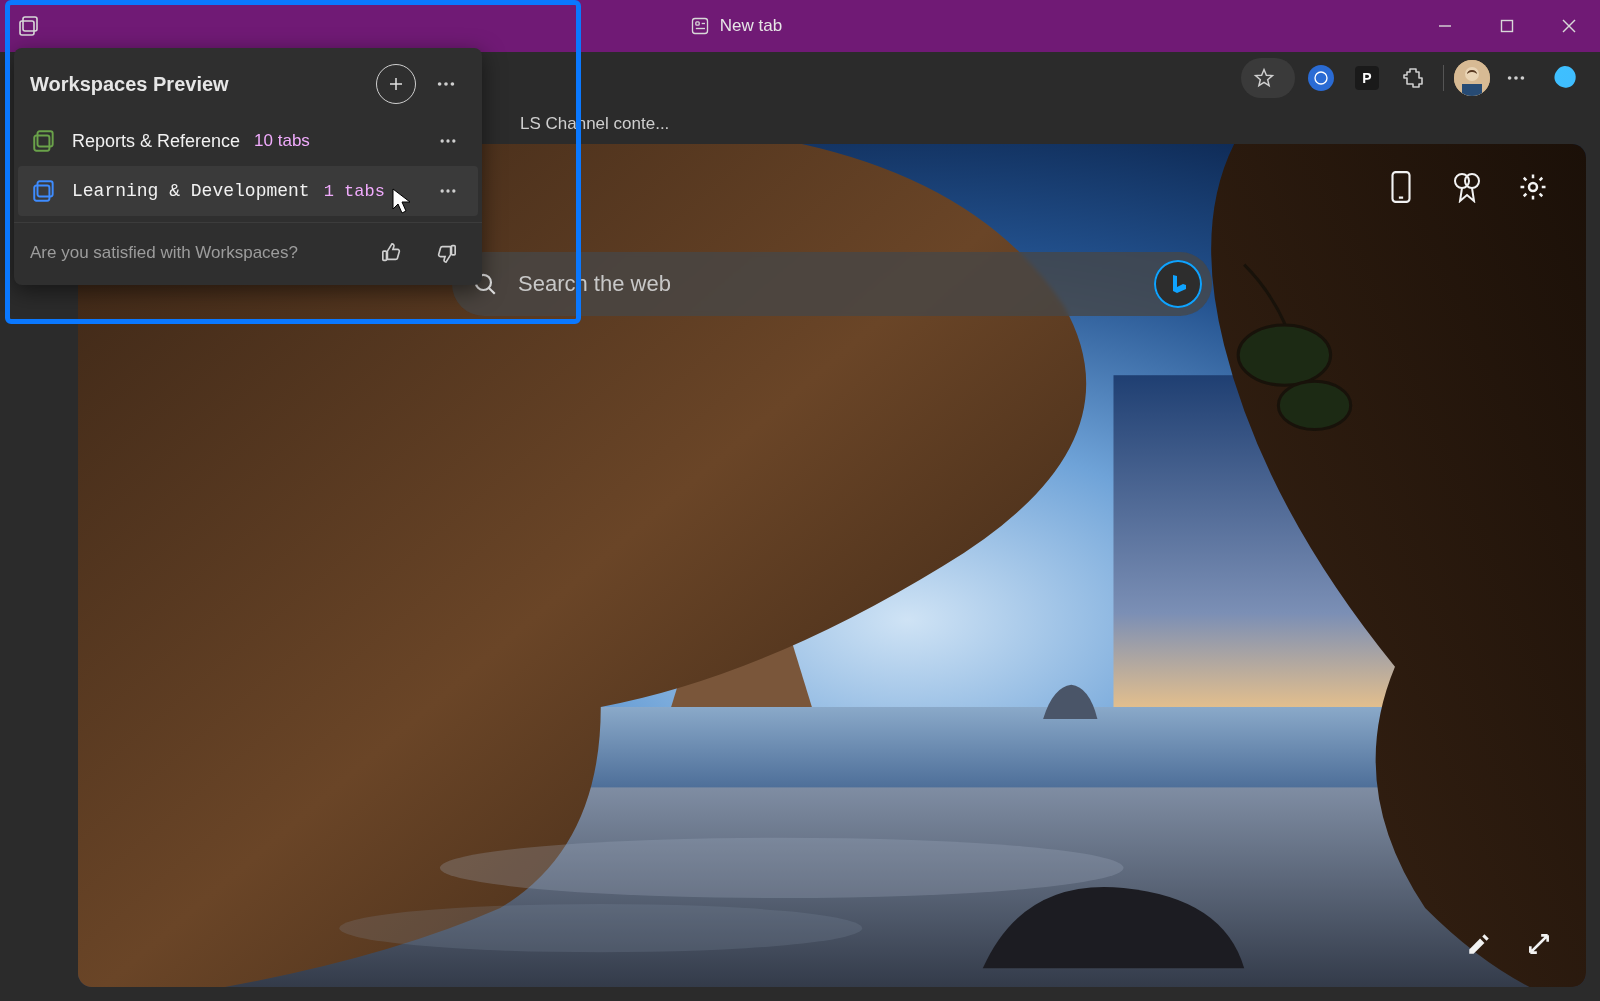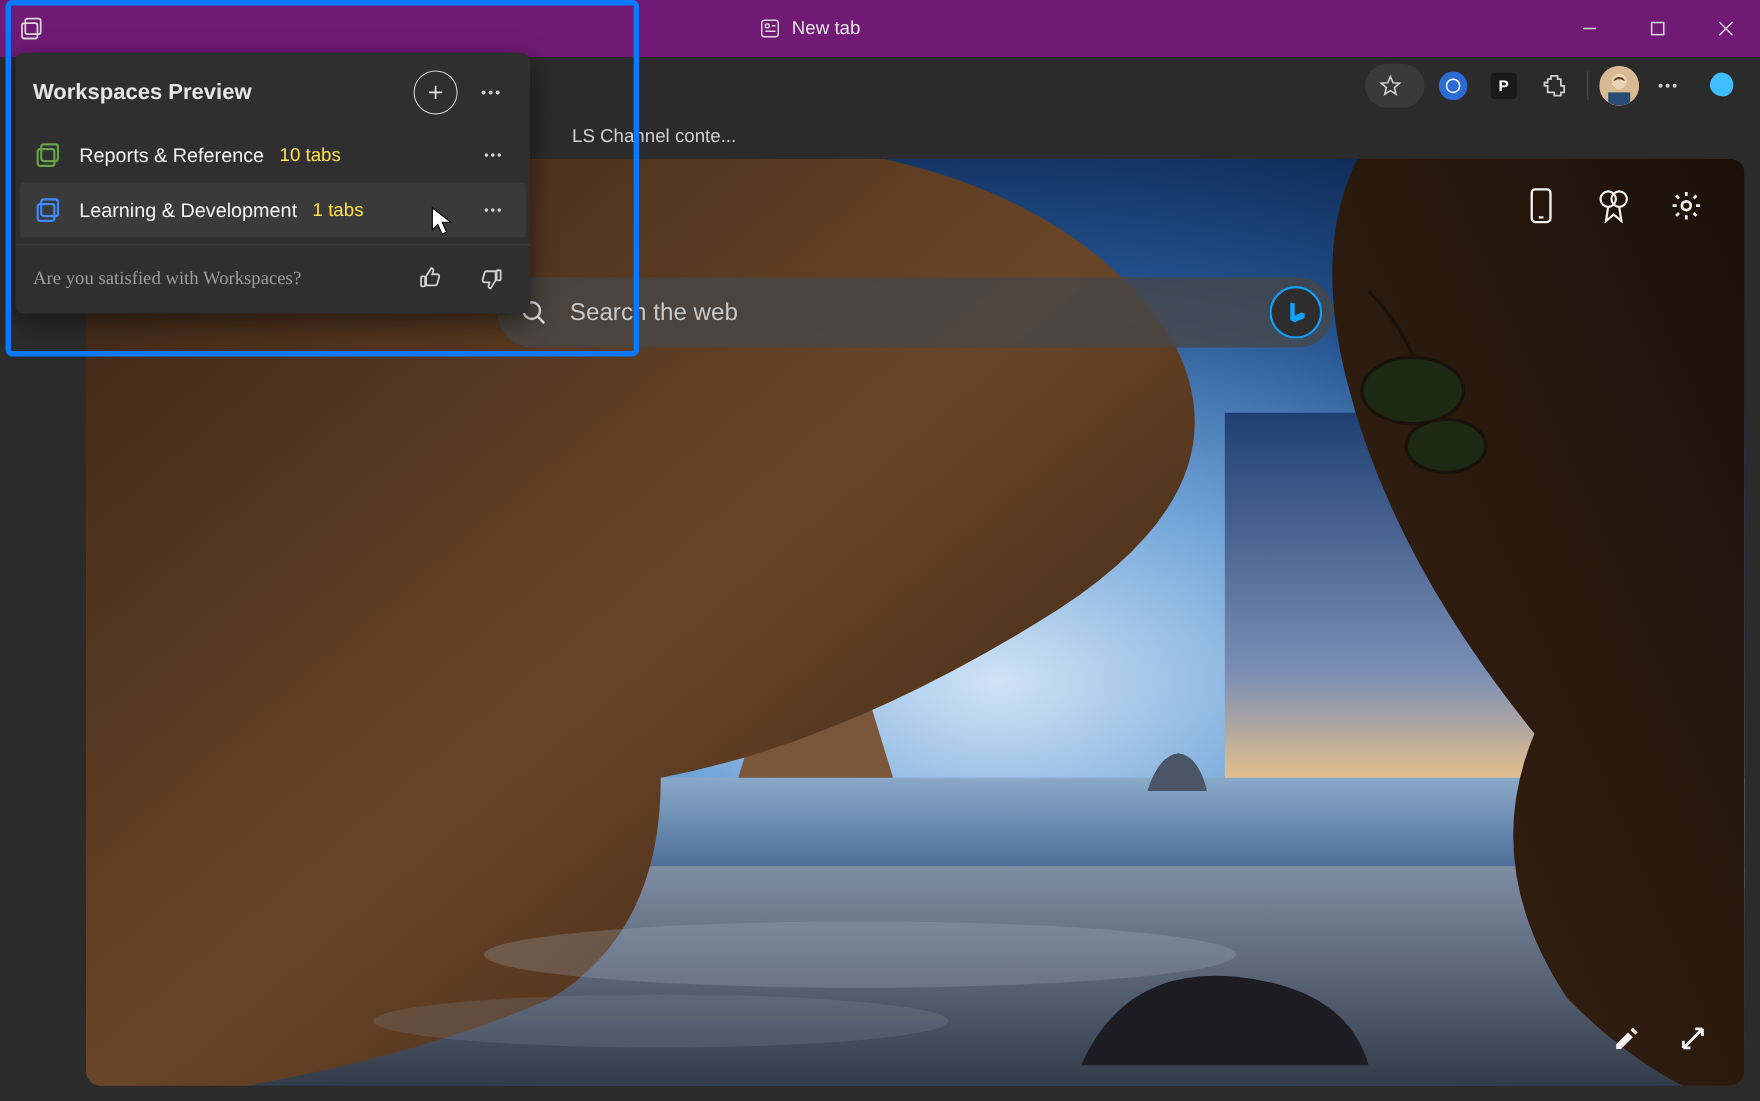--- a/index.html
+++ b/index.html
@@ -125,7 +125,7 @@
     width: 28px; height: 28px; display: flex; align-items: center; justify-content: center;
   }
   .wp-name { font-size: 18px; color: #f1f1f1; }
-  .wp-count { font-size: 17px; color: #fde047; }
+  .wp-count { font-size: 17px; color: #f0abfc; }
   .wp-item-spacer { flex: 1; }
   .wp-item-more {
     width: 36px; height: 36px; display: flex; align-items: center; justify-content: center;

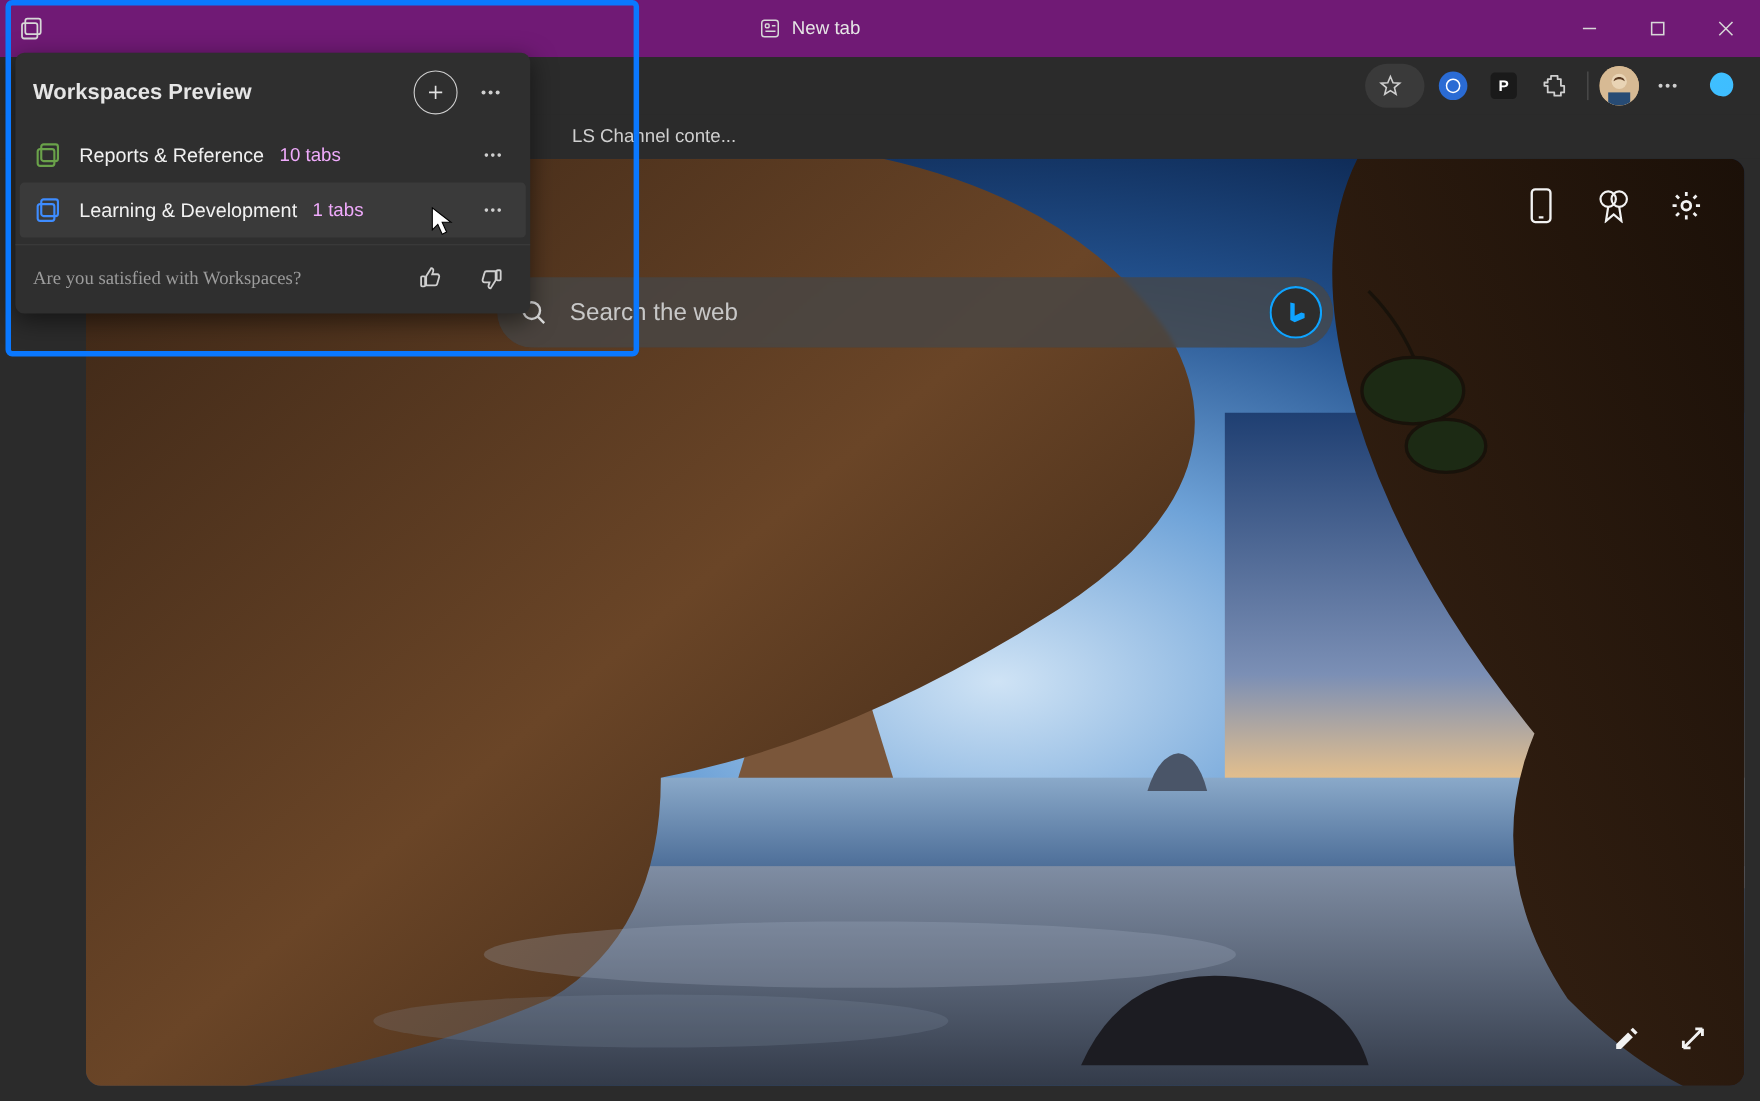--- a/index.html
+++ b/index.html
@@ -120,7 +120,7 @@
     display: flex; align-items: center; gap: 14px; height: 50px;
     padding: 0 16px; cursor: pointer;
   }
-  .wp-item.hovered { background: #3a3a3a; border-radius: 4px; margin: 0 4px; padding: 0 12px; }
+  .wp-item.hovered { background: #3a3a3a; border-radius: 4px; margin: 0 4px; padding: 0 12px; font-family: Liberation Mono, monospace; }
   .wp-item-icon {
     width: 28px; height: 28px; display: flex; align-items: center; justify-content: center;
   }

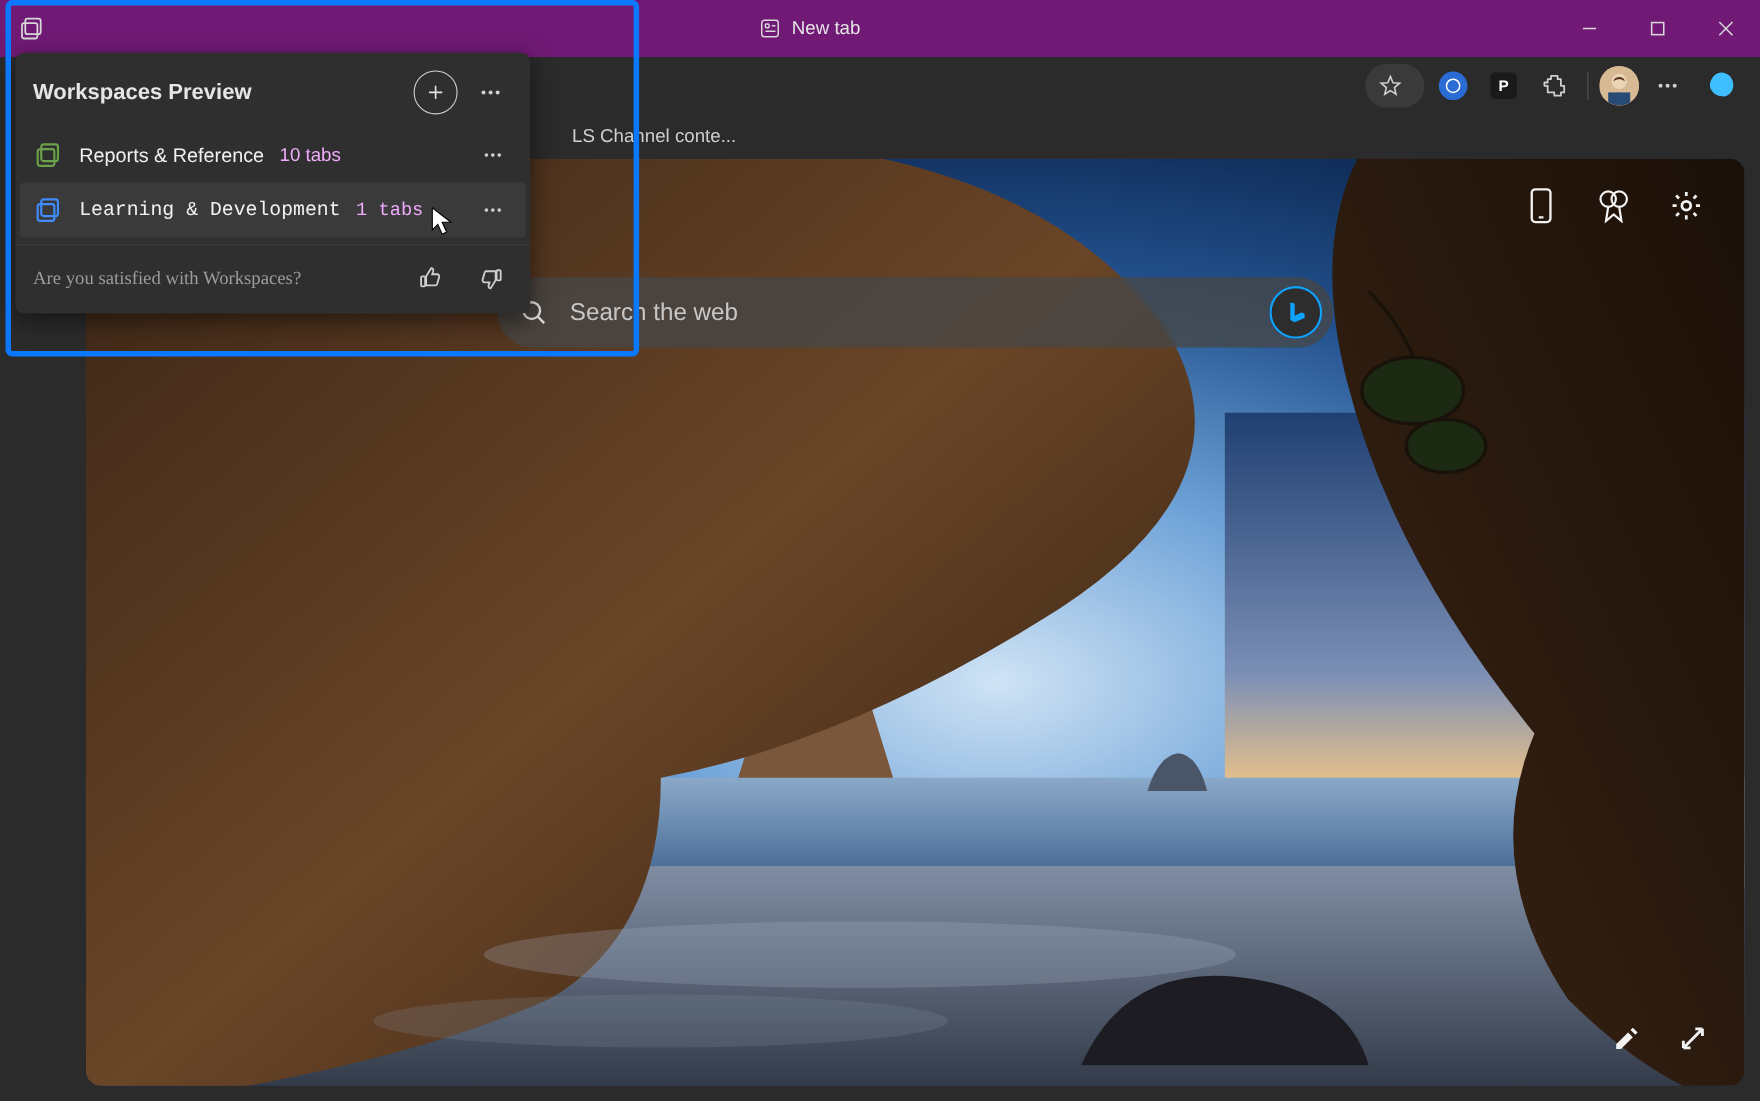--- a/index.html
+++ b/index.html
@@ -136,7 +136,7 @@
     display: flex; align-items: center; padding: 10px 16px 2px 16px; gap: 14px;
     border-top: 1px solid #3c3c3c; margin-top: 6px;
   }
-  .wp-feedback-text { flex: 1; color: #9c9c9c; font-size: 17px; font-family: Liberation Serif, serif; }
+  .wp-feedback-text { flex: 1; color: #9c9c9c; font-size: 17px; }
   .wp-thumb {
     width: 40px; height: 40px; display: flex; align-items: center; justify-content: center;
     cursor: pointer; color: #cfcfcf;

